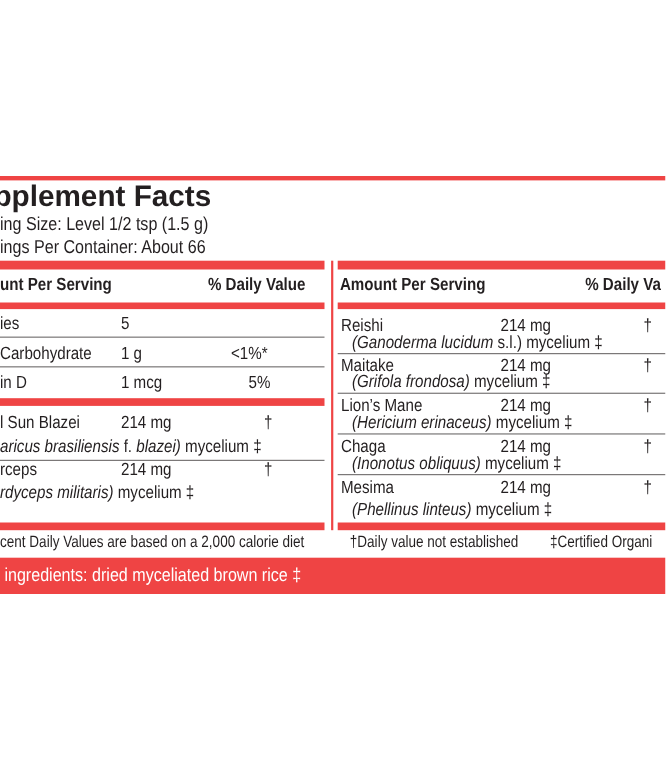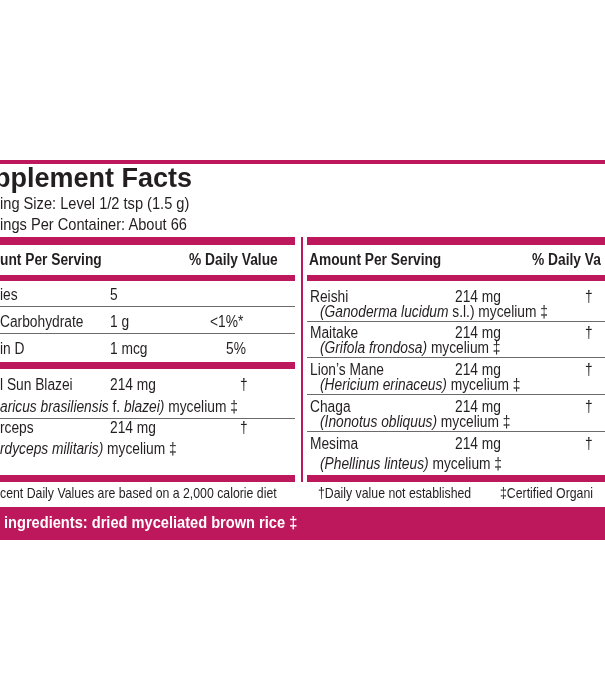--- a/index.html
+++ b/index.html
@@ -6,7 +6,7 @@
   body { width:605px; height:700px; background:#ffffff; position:relative; overflow:hidden;
          font-family:"Liberation Sans", sans-serif; color:#231f20; }
   .abs { position:absolute; }
-  .bar { position:absolute; background:#be185d;font-weight:bold; }
+  .bar { position:absolute; background:#ef4444; }
   .hair { position:absolute; background:#6d6a6a; height:1px; }
   .title { left:-6px; top:163px; font-size:27px; font-weight:bold; white-space:nowrap; letter-spacing:0px; }
   .sub { font-size:17px; white-space:nowrap; transform:scaleX(0.86); transform-origin:left top; }

